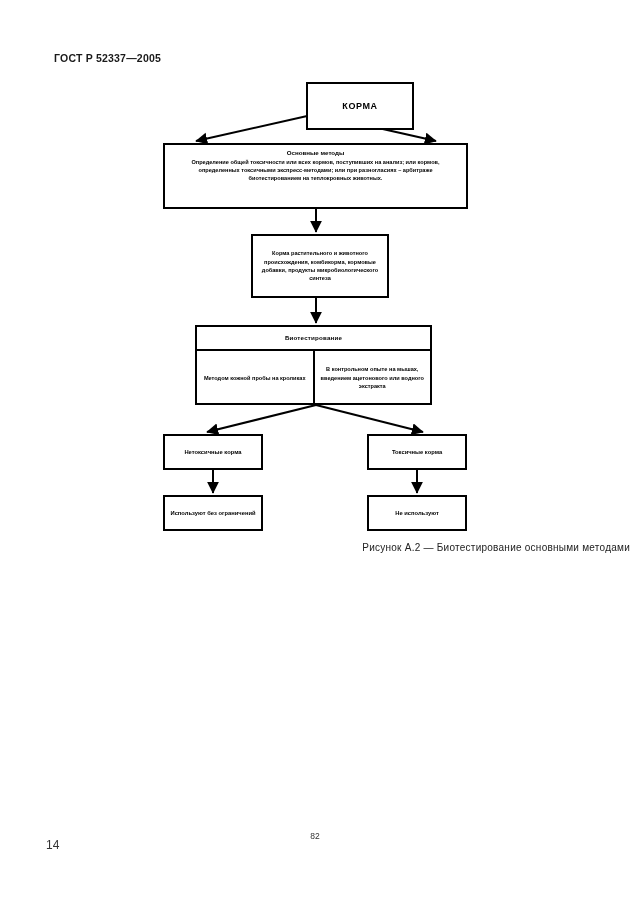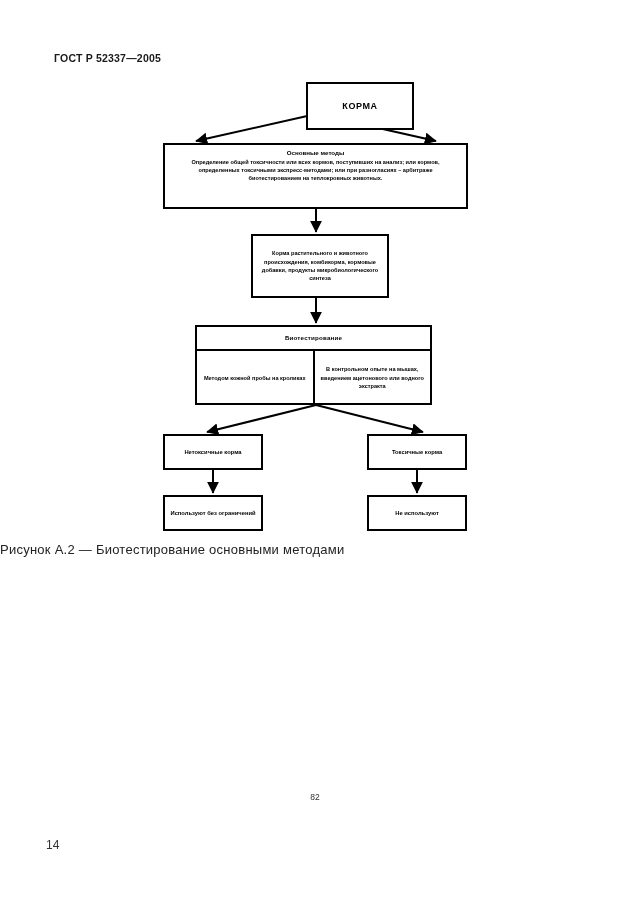--- a/index.html
+++ b/index.html
@@ -186,8 +186,8 @@
     left: 0;
     top: 542px;
     width: 630px;
-    text-align: left;
-    font-size: 13px;
+    text-align: right;
+    font-size: 10px;
     color: #222222;
     letter-spacing: 0.25px;
   }

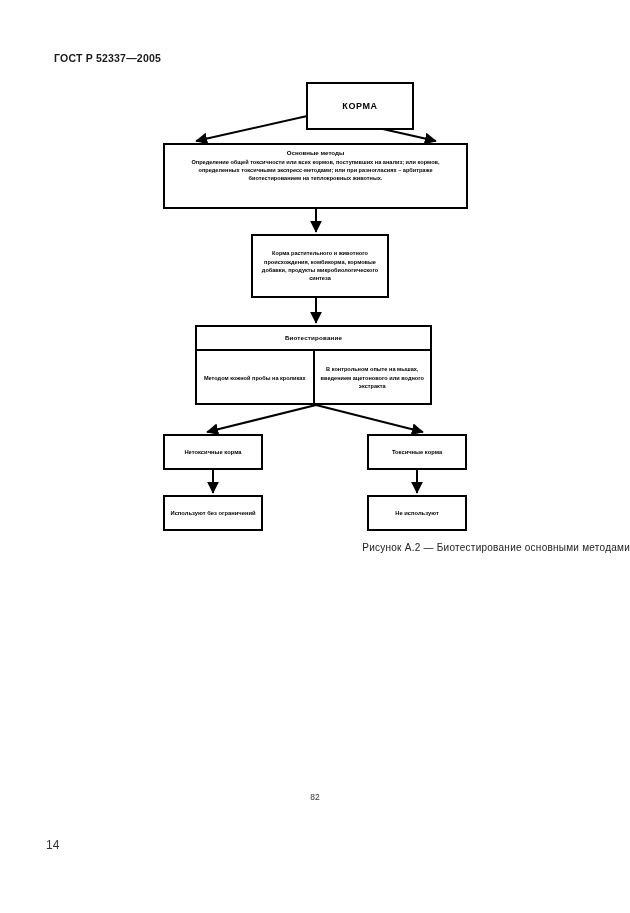--- a/index.html
+++ b/index.html
@@ -203,7 +203,7 @@
   .footer-center {
     position: absolute;
     left: 0;
-    top: 792px;
+    top: 831px;
     width: 630px;
     text-align: center;
     font-size: 8.5px;

